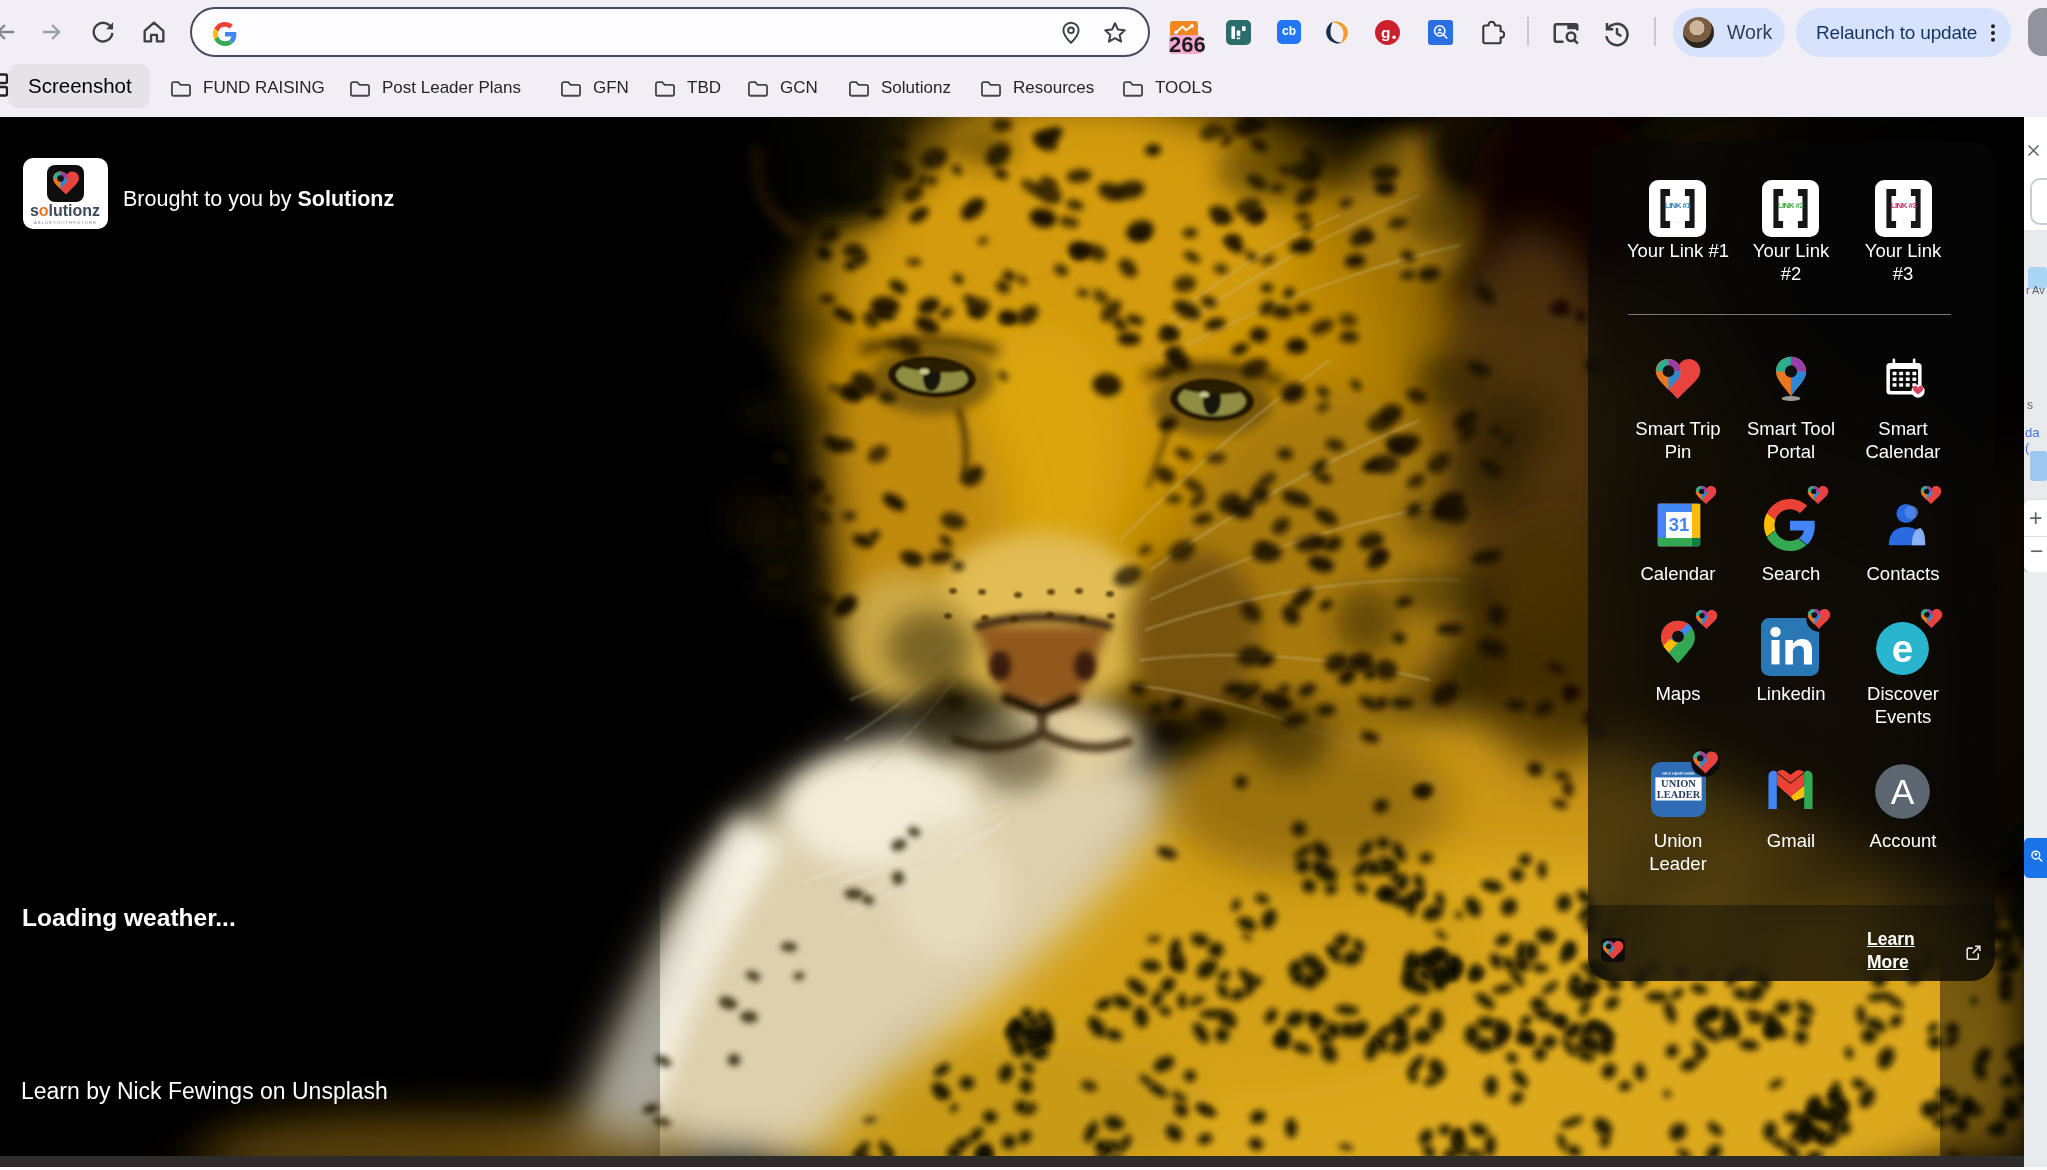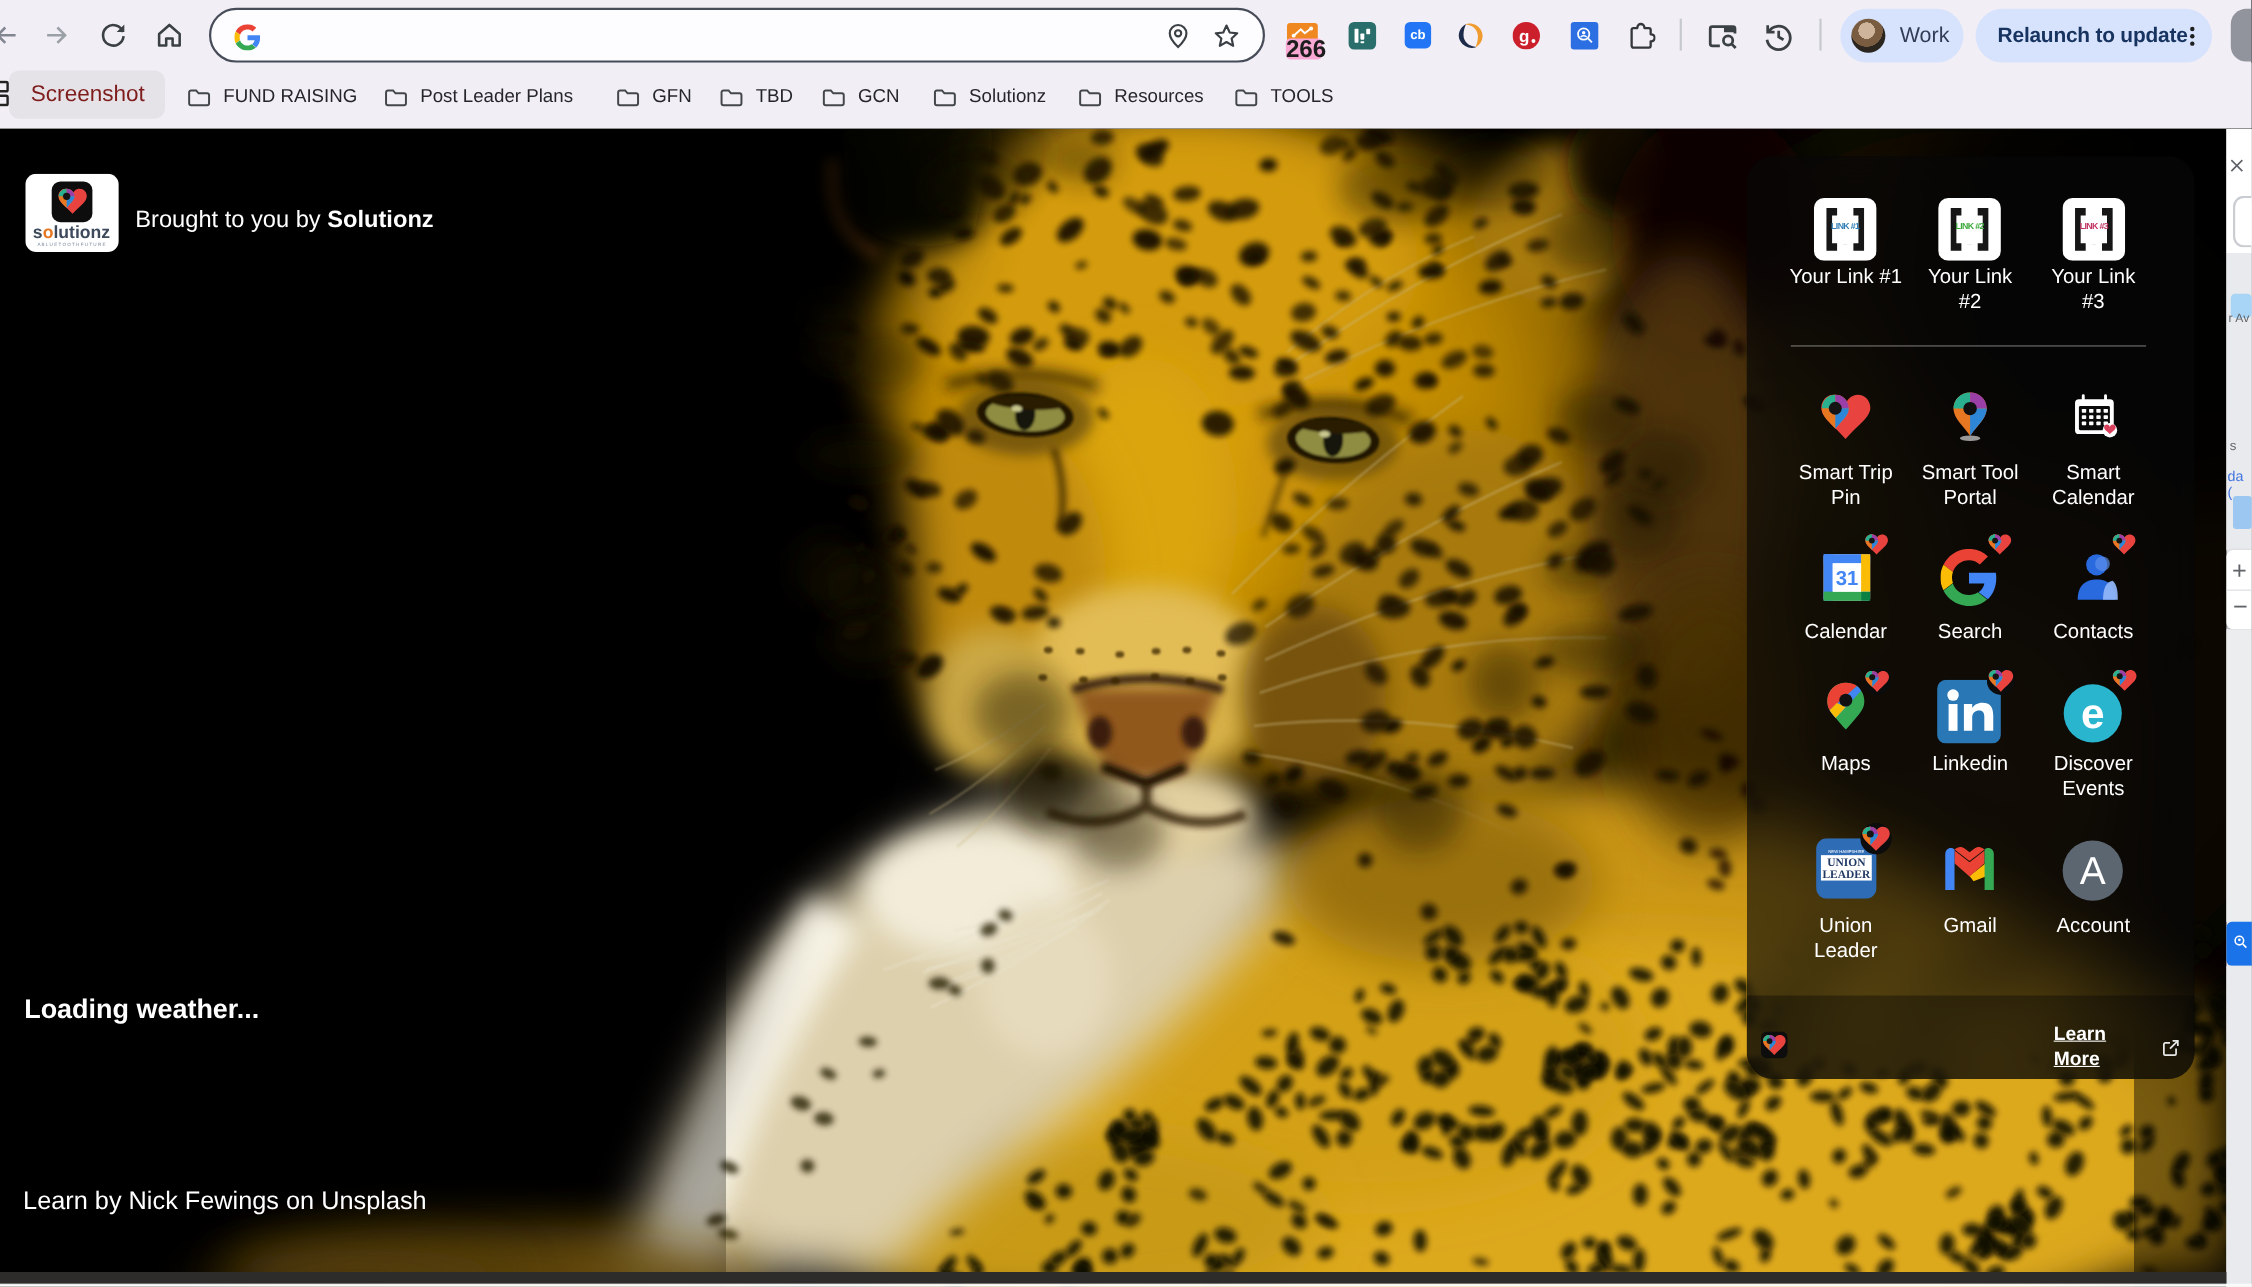--- a/index.html
+++ b/index.html
@@ -9,7 +9,7 @@
 .ext{position:absolute;width:44px;height:48px}
 #workpill{position:absolute;left:1673px;top:8px;width:112px;height:49px;border-radius:25px;background:#d7e3fc;display:flex;align-items:center;padding:0 0 0 10px;font-size:19.5px;color:#333c55}
 #avatar{width:31px;height:31px;border-radius:50%;margin-right:13px;background:radial-gradient(circle at 45% 35%,#cdb49b 0 28%,#7a5c40 29% 55%,#2b2520 56% 100%)}
-#relaunch{position:absolute;left:1796px;top:8px;width:215px;height:49px;border-radius:25px;background:#d7e3fc;display:flex;align-items:center;padding:0 0 0 20px;font-size:19px;color:#17335f;font-weight:bold;white-space:nowrap;letter-spacing:-0.2px}
+#relaunch{position:absolute;left:1796px;top:8px;width:215px;height:49px;border-radius:25px;background:#d7e3fc;display:flex;align-items:center;padding:0 0 0 20px;font-size:19px;color:#17335f;font-weight:normal;white-space:nowrap;letter-spacing:-0.2px}
 #bkbar{position:absolute;left:0;top:57px;width:2047px;height:60px;background:#f2eef6}
 #schip{position:absolute;left:8px;top:7px;width:142px;height:44px;background:#e5e2e8;border-radius:10px;font-size:20.5px;color:#7f1d1d;line-height:44px;padding-left:20px}
 #sgrid{position:absolute;left:0px;top:16px}

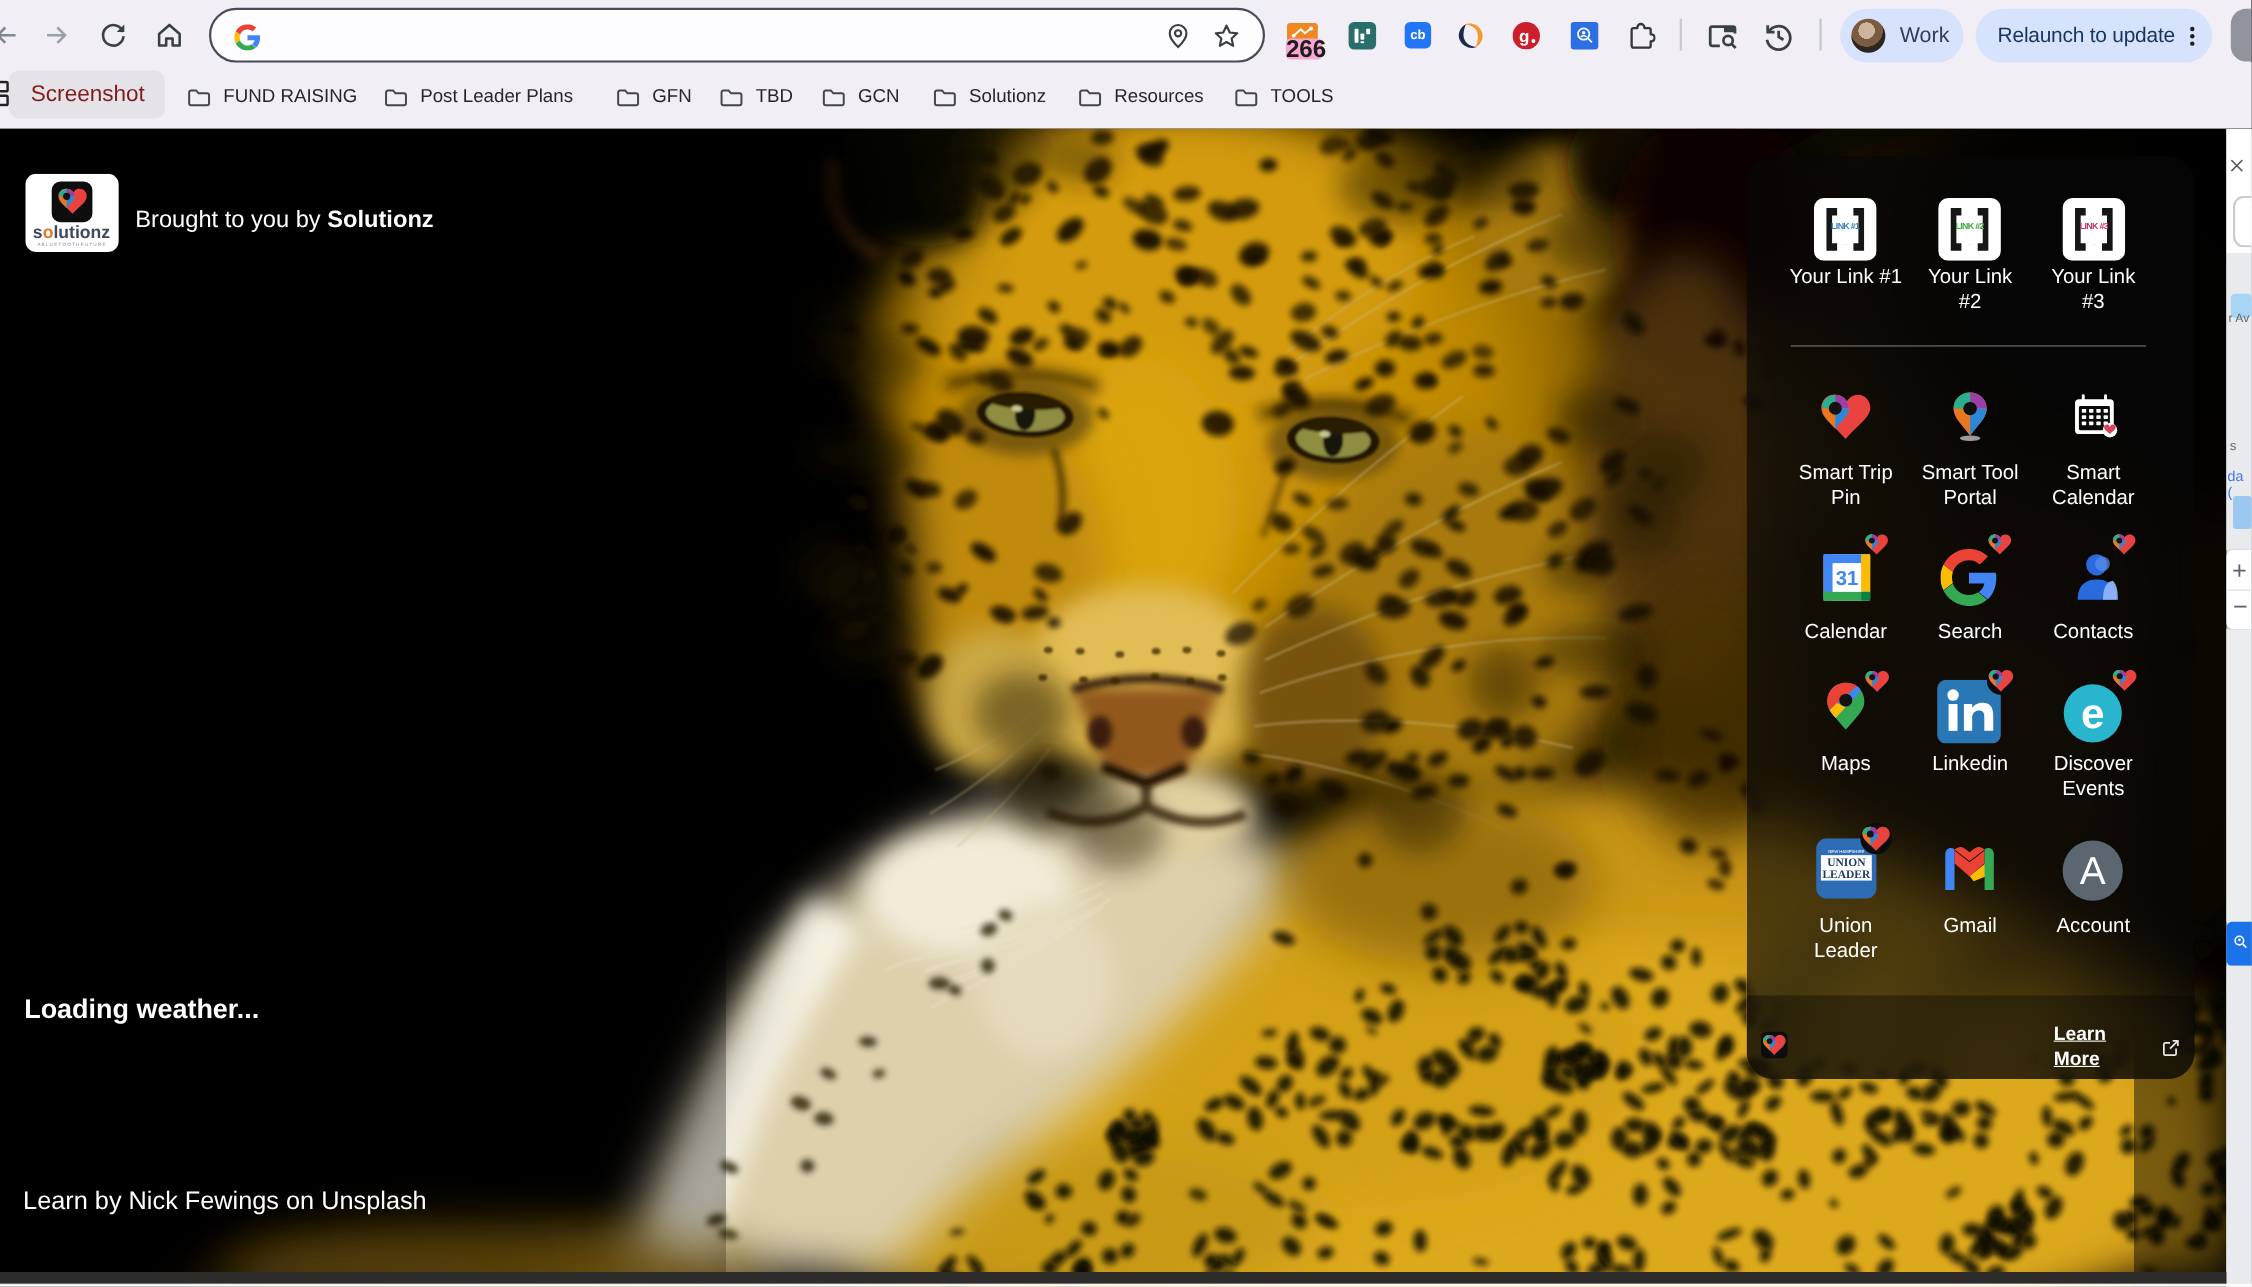--- a/index.html
+++ b/index.html
@@ -11,7 +11,7 @@
 #avatar{width:31px;height:31px;border-radius:50%;margin-right:13px;background:radial-gradient(circle at 45% 35%,#cdb49b 0 28%,#7a5c40 29% 55%,#2b2520 56% 100%)}
 #relaunch{position:absolute;left:1796px;top:8px;width:215px;height:49px;border-radius:25px;background:#d7e3fc;display:flex;align-items:center;padding:0 0 0 20px;font-size:19px;color:#17335f;font-weight:normal;white-space:nowrap;letter-spacing:-0.2px}
 #bkbar{position:absolute;left:0;top:57px;width:2047px;height:60px;background:#f2eef6}
-#schip{position:absolute;left:8px;top:7px;width:142px;height:44px;background:#e5e2e8;border-radius:10px;font-size:20.5px;color:#7f1d1d;line-height:44px;padding-left:20px}
+#schip{position:absolute;left:8px;top:7px;width:142px;height:44px;background:#e5e2e8;border-radius:10px;font-size:20.5px;color:#000000;line-height:44px;padding-left:20px}
 #sgrid{position:absolute;left:0px;top:16px}
 .bk{position:absolute;top:19px;height:24px;display:flex;align-items:center;font-size:17px;color:#24262a}
 .bk svg{margin-right:11px}

